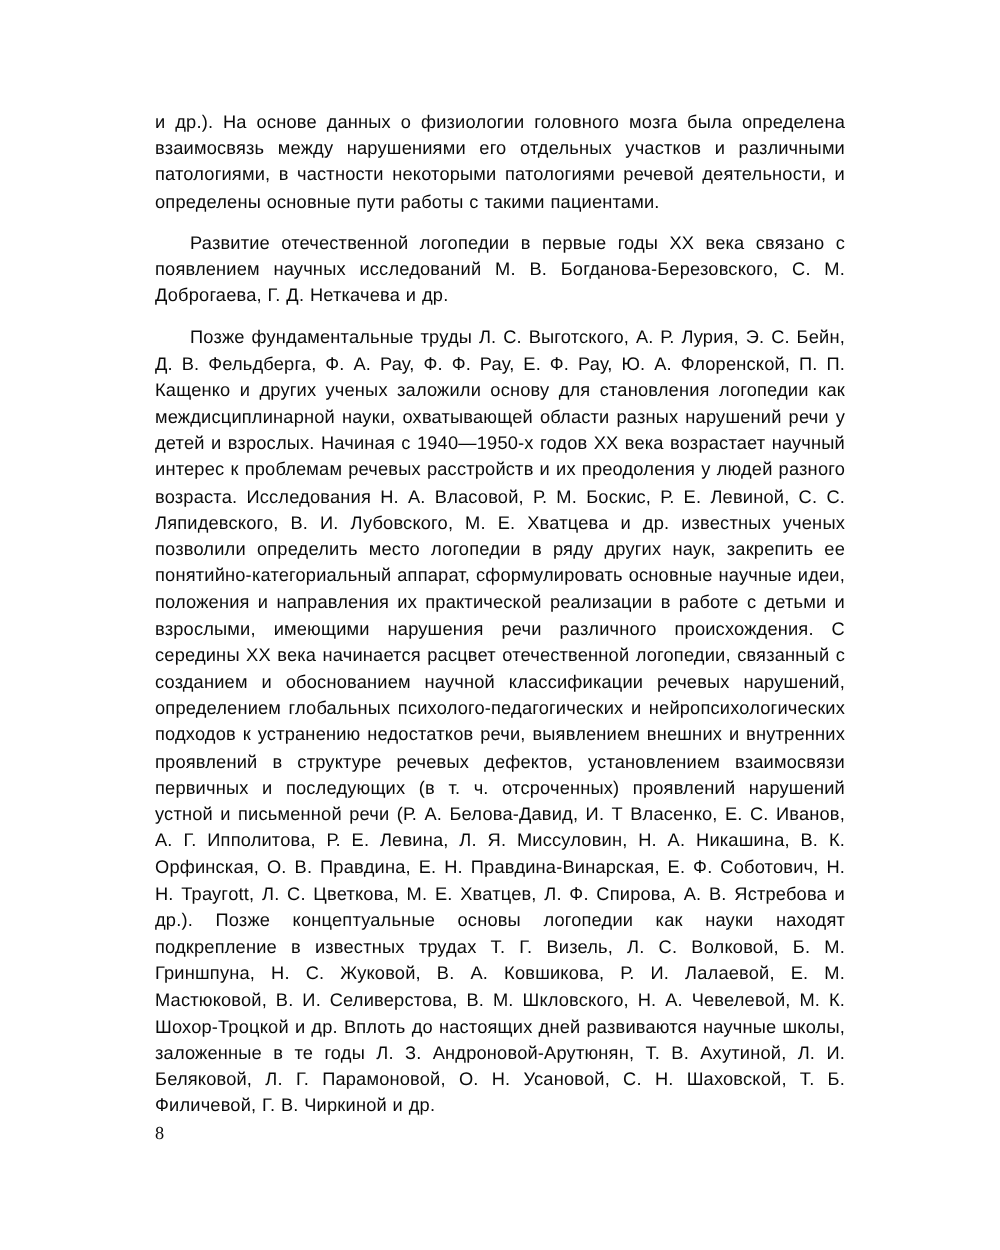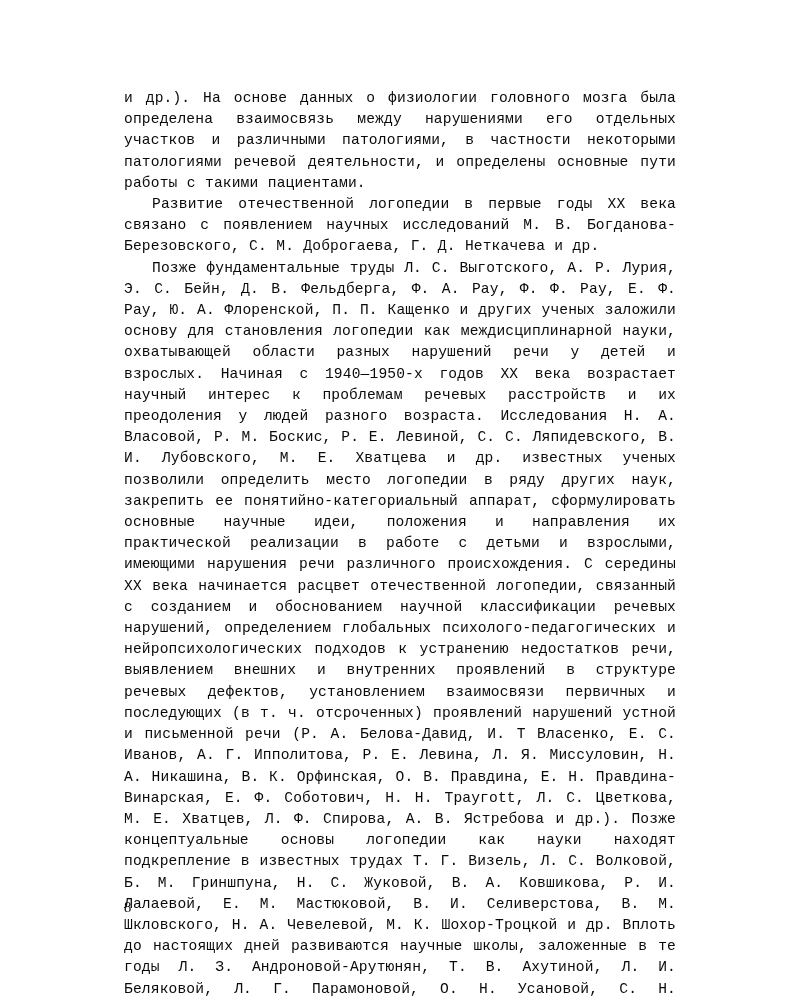--- a/index.html
+++ b/index.html
@@ -32,7 +32,7 @@
     text-justify: inter-word;
     font-size: 14.6px;
     line-height: 21.2px;
-    font-family: Liberation Mono, monospace;
+    font-family: Liberation Sans, sans-serif;
     letter-spacing: 0.15px;
     word-spacing: 0.4px;
     -webkit-hyphens: none;

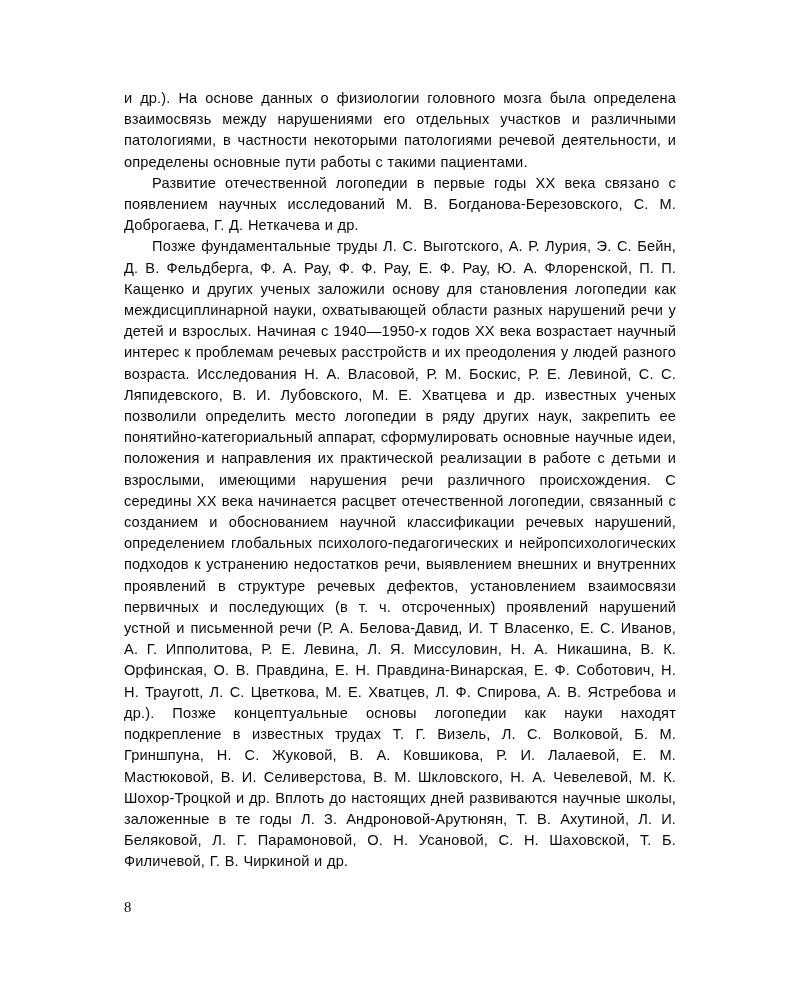--- a/index.html
+++ b/index.html
@@ -39,7 +39,7 @@
     hyphens: none;
   }
   .para + .para {
-    margin-top: 0px;
+    margin-top: 12px;
   }
   .indent {
     text-indent: 28px;

